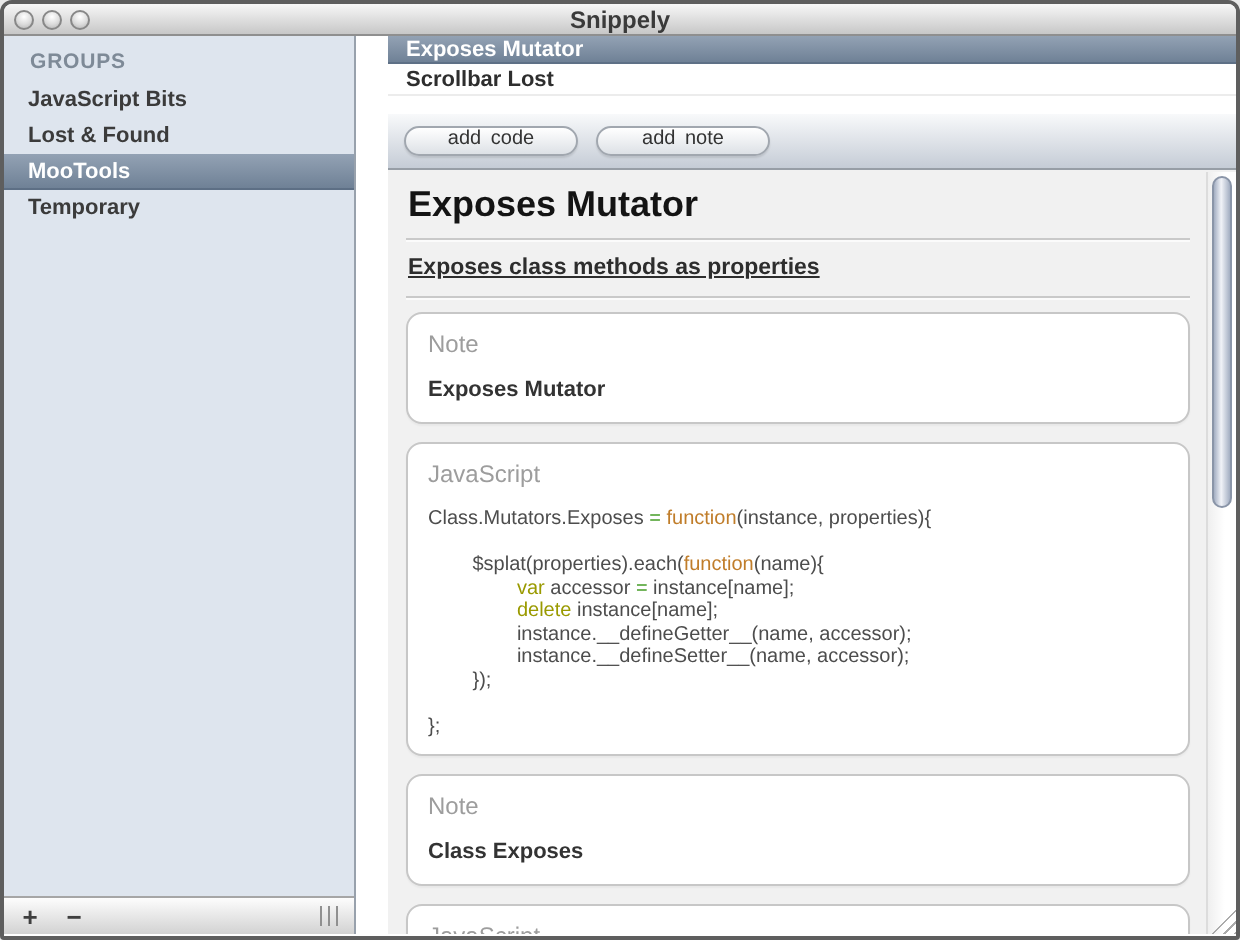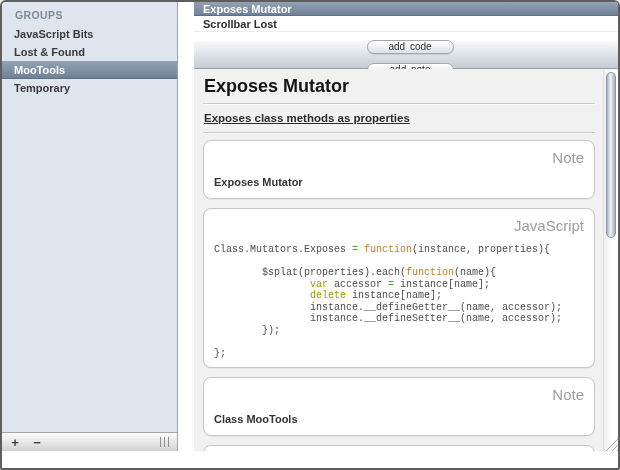--- a/index.html
+++ b/index.html
@@ -69,6 +69,14 @@
 <body>
 
 <div class="window">
+  <div class="titlebar">
+    <div class="traffic">
+      <span class="tl"></span>
+      <span class="tl"></span>
+      <span class="tl"></span>
+    </div>
+    <div class="win-title">Snippely</div>
+  </div>
 
   <div class="body">
     <div class="sidebar">

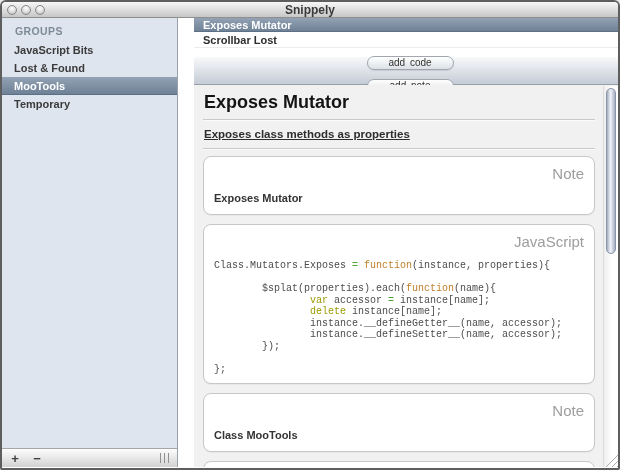--- a/index.html
+++ b/index.html
@@ -36,7 +36,7 @@
       background:linear-gradient(var(--selection_top,#93a2b4),var(--selection_bottom,#6f8196));color:#fff;}
   .spacer-row{height:8px;background:#fff;}
   .toolbar{height:29px;background:linear-gradient(#fafbfc,#c5ccd6);border-bottom:1px solid #979ea6;
-      box-shadow:inset 0 1px 0 #fff;display:flex;align-items:center;gap:9px;padding-left:8px;flex-direction:column;}
+      box-shadow:inset 0 1px 0 #fff;display:flex;align-items:center;gap:9px;padding-left:8px;}
   .pill-btn{height:15px;width:87px;border-radius:8px;border:1px solid #a1a7af;
       background:linear-gradient(#ffffff,#dde1e6);font-size:10px;color:#333;
       font-family:"Liberation Sans",sans-serif;word-spacing:2px;padding:0;line-height:12px;

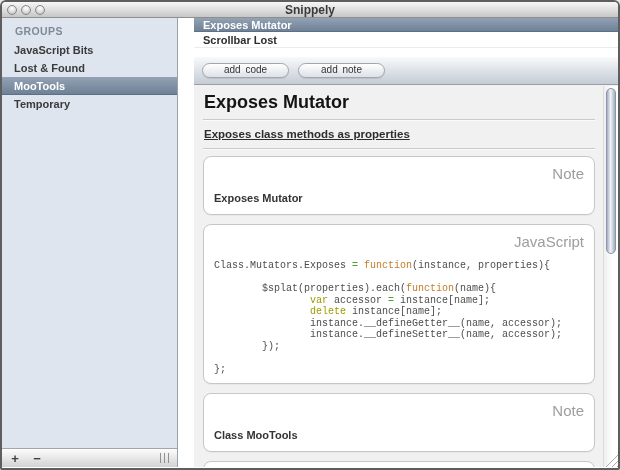--- a/index.html
+++ b/index.html
@@ -49,7 +49,7 @@
   #blocks{margin-top:7px;}
   .box{background:#fff;border:1px solid #c7c7c7;border-radius:8px;margin-bottom:9px;
       padding:8px 10px 8px 10px;box-shadow:0 1px 1px rgba(0,0,0,.04);}
-  .box-label{font-size:15px;color:#9d9d9d;margin-bottom:10px;text-align:right;}
+  .box-label{font-size:12px;color:#9d9d9d;margin-bottom:10px;}
   .note-text{font-size:11px;font-weight:bold;color:#333;margin-bottom:2px;}
   pre.code{margin:0;font-family:Liberation Mono, monospace;font-size:10px;line-height:11.5px;
       color:var(--code_text,#4d4d4d);white-space:pre;}

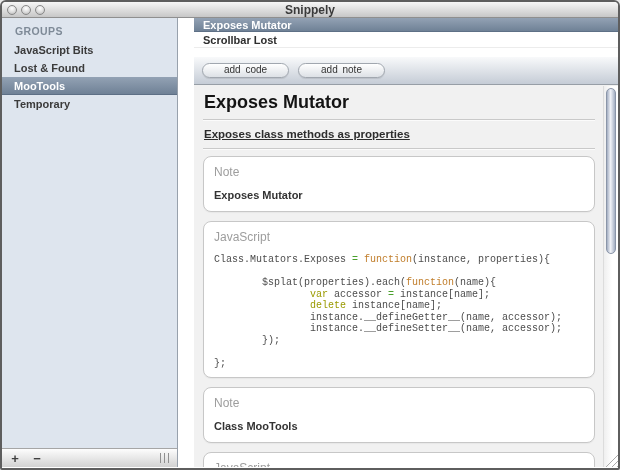--- a/index.html
+++ b/index.html
@@ -51,7 +51,7 @@
       padding:8px 10px 8px 10px;box-shadow:0 1px 1px rgba(0,0,0,.04);}
   .box-label{font-size:12px;color:#9d9d9d;margin-bottom:10px;}
   .note-text{font-size:11px;font-weight:bold;color:#333;margin-bottom:2px;}
-  pre.code{margin:0;font-family:Liberation Mono, monospace;font-size:10px;line-height:11.5px;
+  pre.code{margin:0;font-family:Liberation Sans, sans-serif;font-size:10px;line-height:11.5px;
       color:var(--code_text,#4d4d4d);white-space:pre;}
   .tok-k{color:var(--keyword,#c07d2a);}
   .tok-d{color:var(--declaration,#9a9a00);}

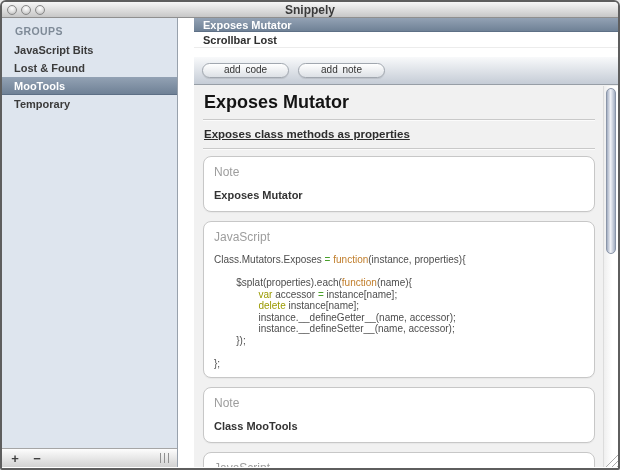--- a/index.html
+++ b/index.html
@@ -131,7 +131,7 @@
             </div>
             <div class="box note-box">
               <div class="box-label">Note</div>
-              <div class="note-text">Class MooTools</div>
+              <div class="note-text">Class Exposes</div>
             </div>
             <div class="box code-box">
               <div class="box-label">JavaScript</div>

